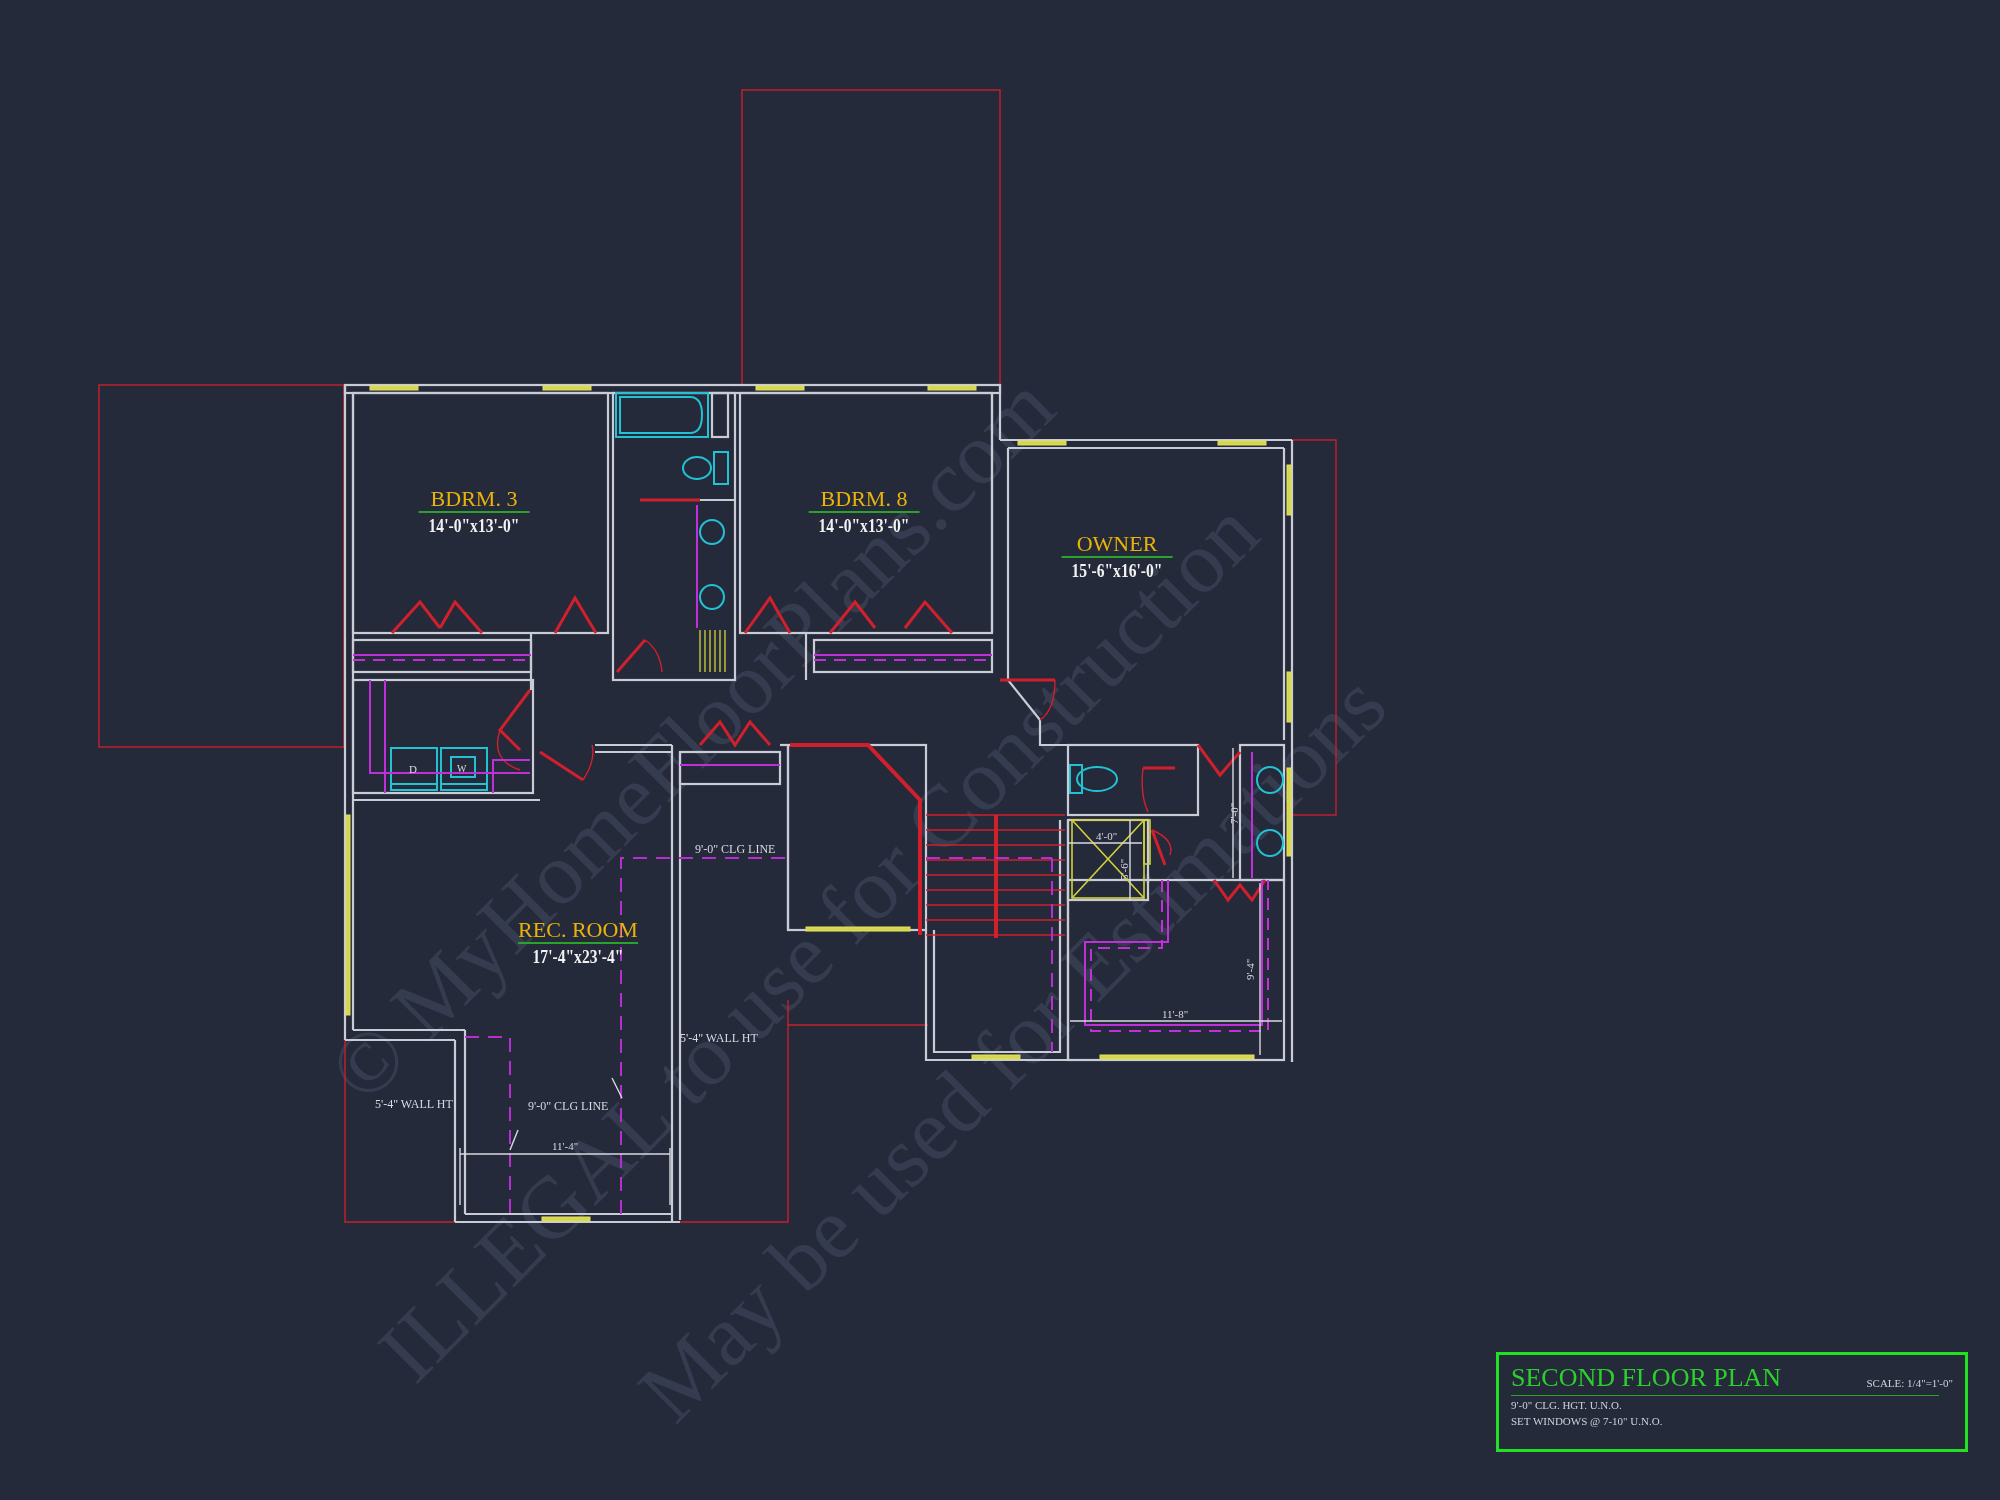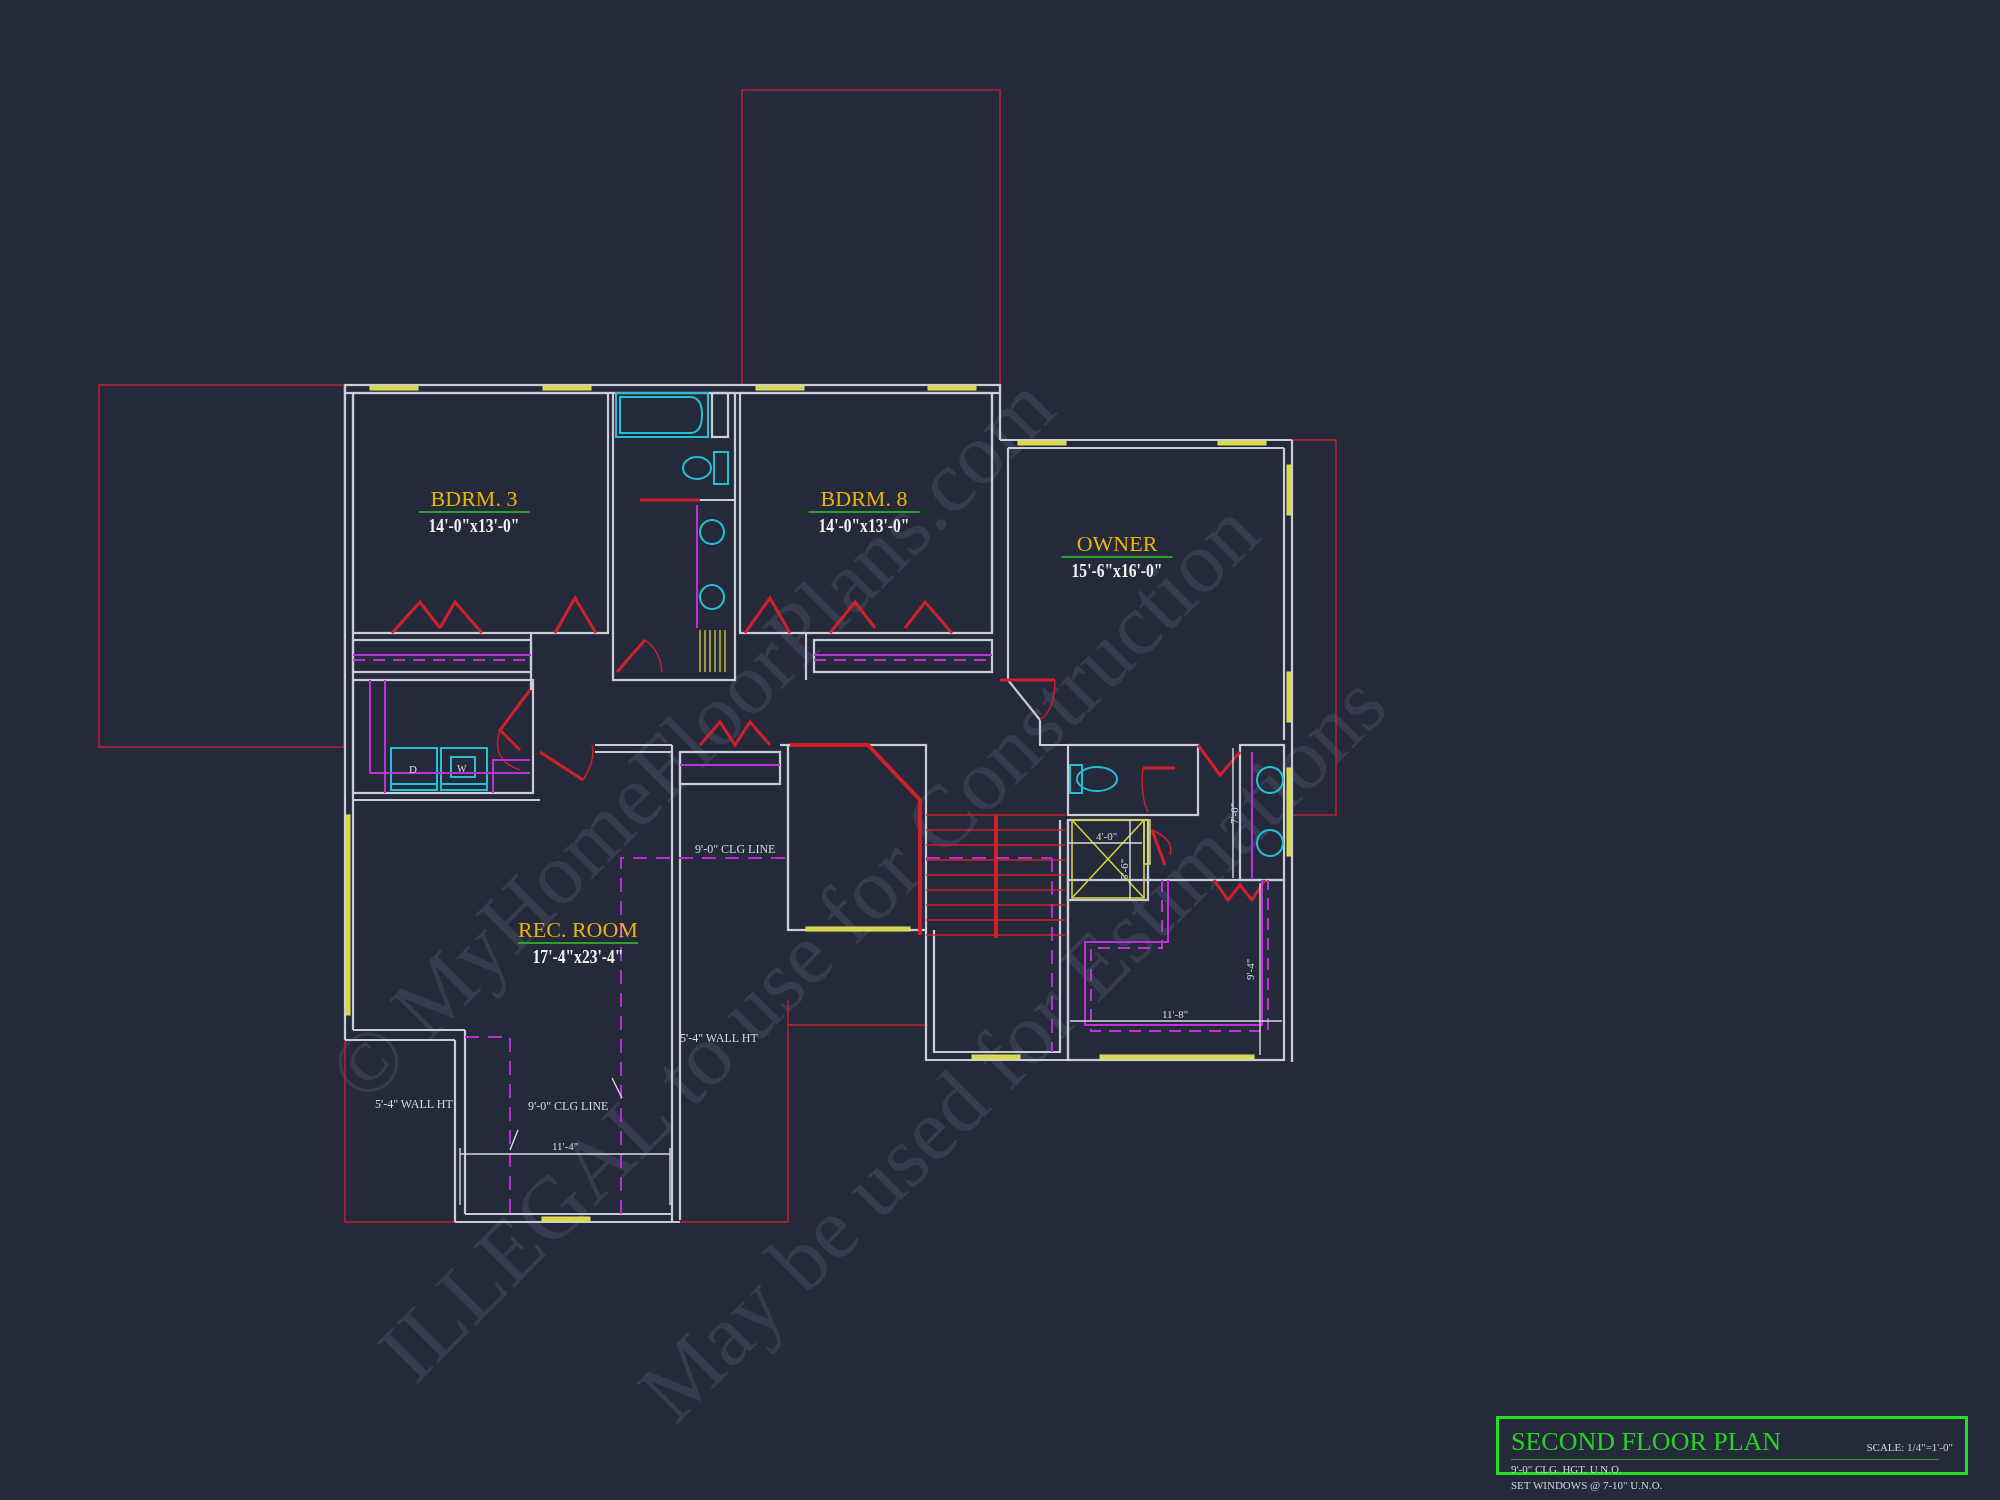--- a/index.html
+++ b/index.html
@@ -46,7 +46,7 @@
     font-family: "Liberation Serif", "DejaVu Serif", serif;
   }
   #title-block {
-    position: absolute; left: 1496px; top: 1416px; width: 472px; height: 59px;
+    position: absolute; left: 1496px; top: 1352px; width: 472px; height: 100px;
     border: 3px solid #22e022; box-sizing: border-box;
   }
   #title-block .title {

